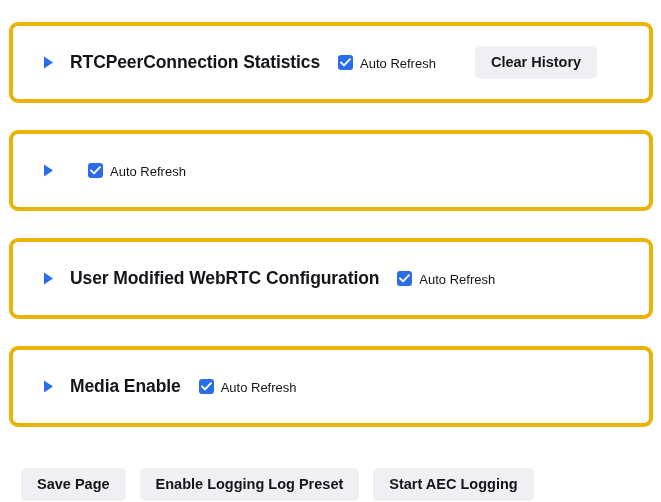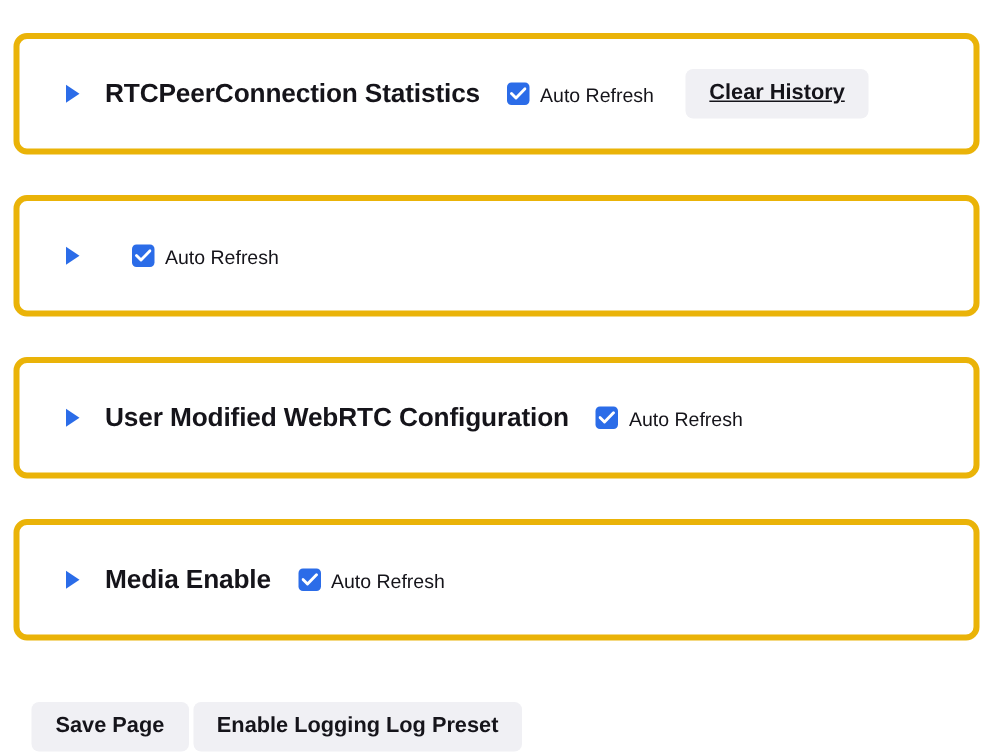--- a/index.html
+++ b/index.html
@@ -121,8 +121,7 @@
   }
 
   .panel .btn {
-    margin-left: 21px;
-    text-decoration: underline;
+    margin-left: 39px;
   }
 
   

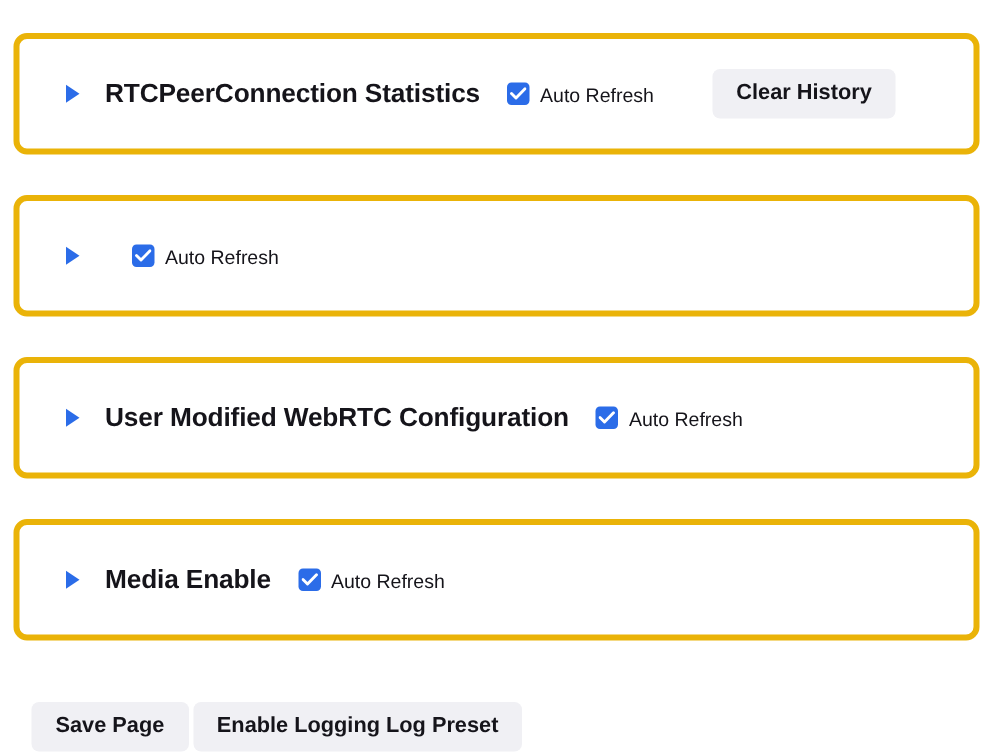--- a/index.html
+++ b/index.html
@@ -129,7 +129,7 @@
     padding: 14px 0 0 21px;
     display: flex;
     align-items: center;
-    gap: 3px;
+    gap: 14px;
   }
 </style>
 </head>

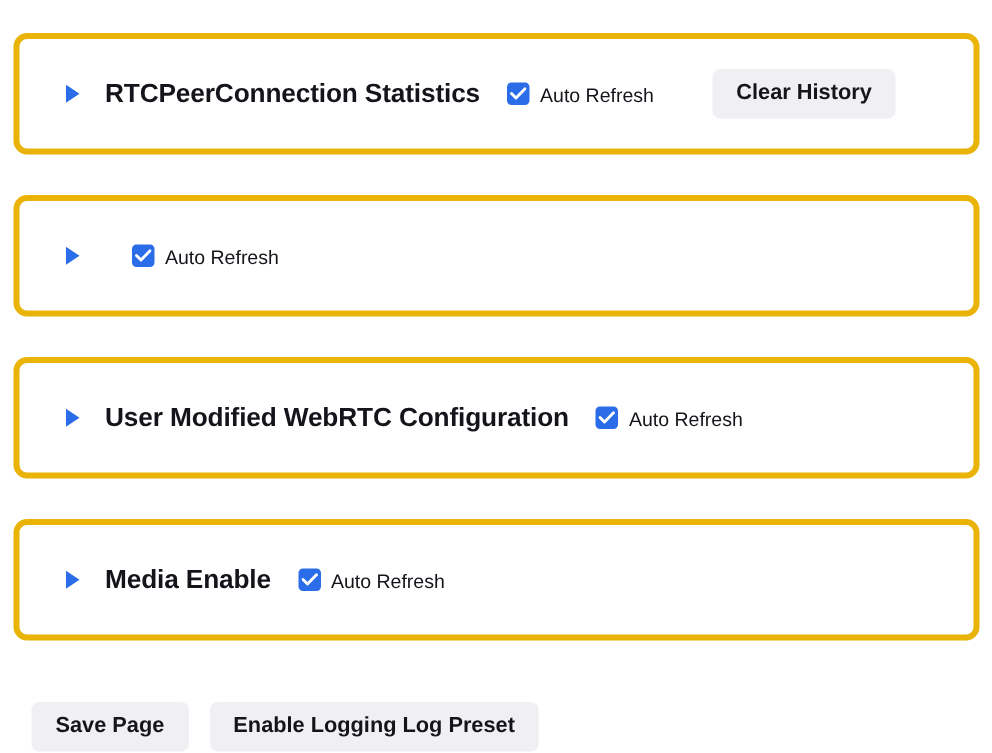--- a/index.html
+++ b/index.html
@@ -220,6 +220,7 @@
   <div class="bottom-bar">
     <button class="btn">Save Page</button>
     <button class="btn">Enable Logging Log Preset</button>
+    <button class="btn">Start AEC Logging</button>
   </div>
 
 </div>

